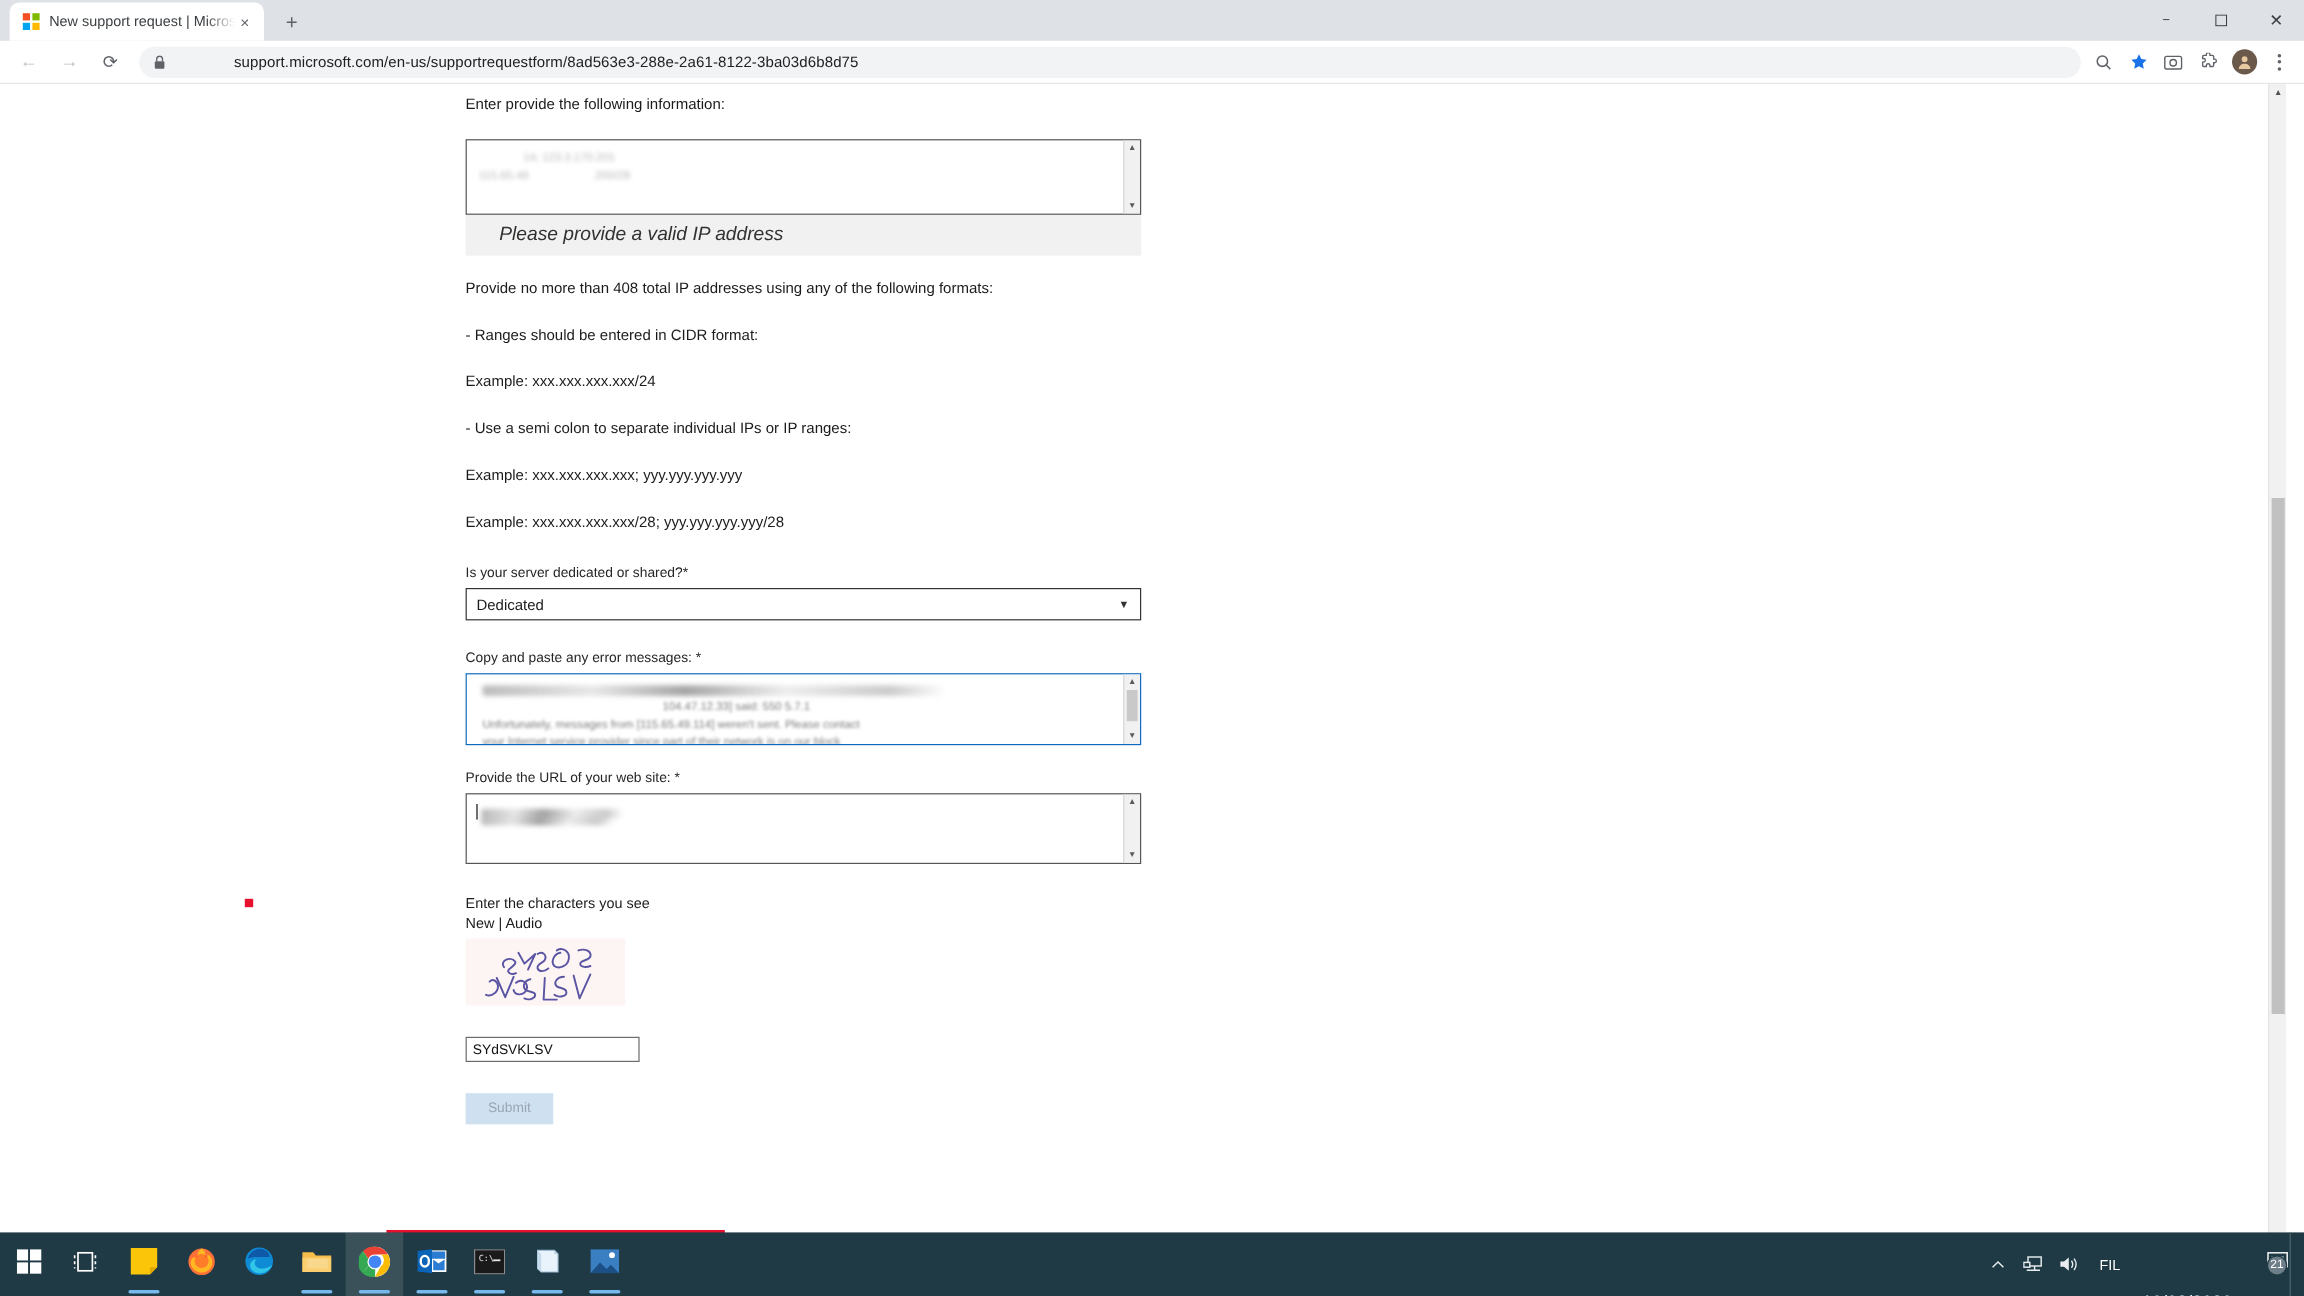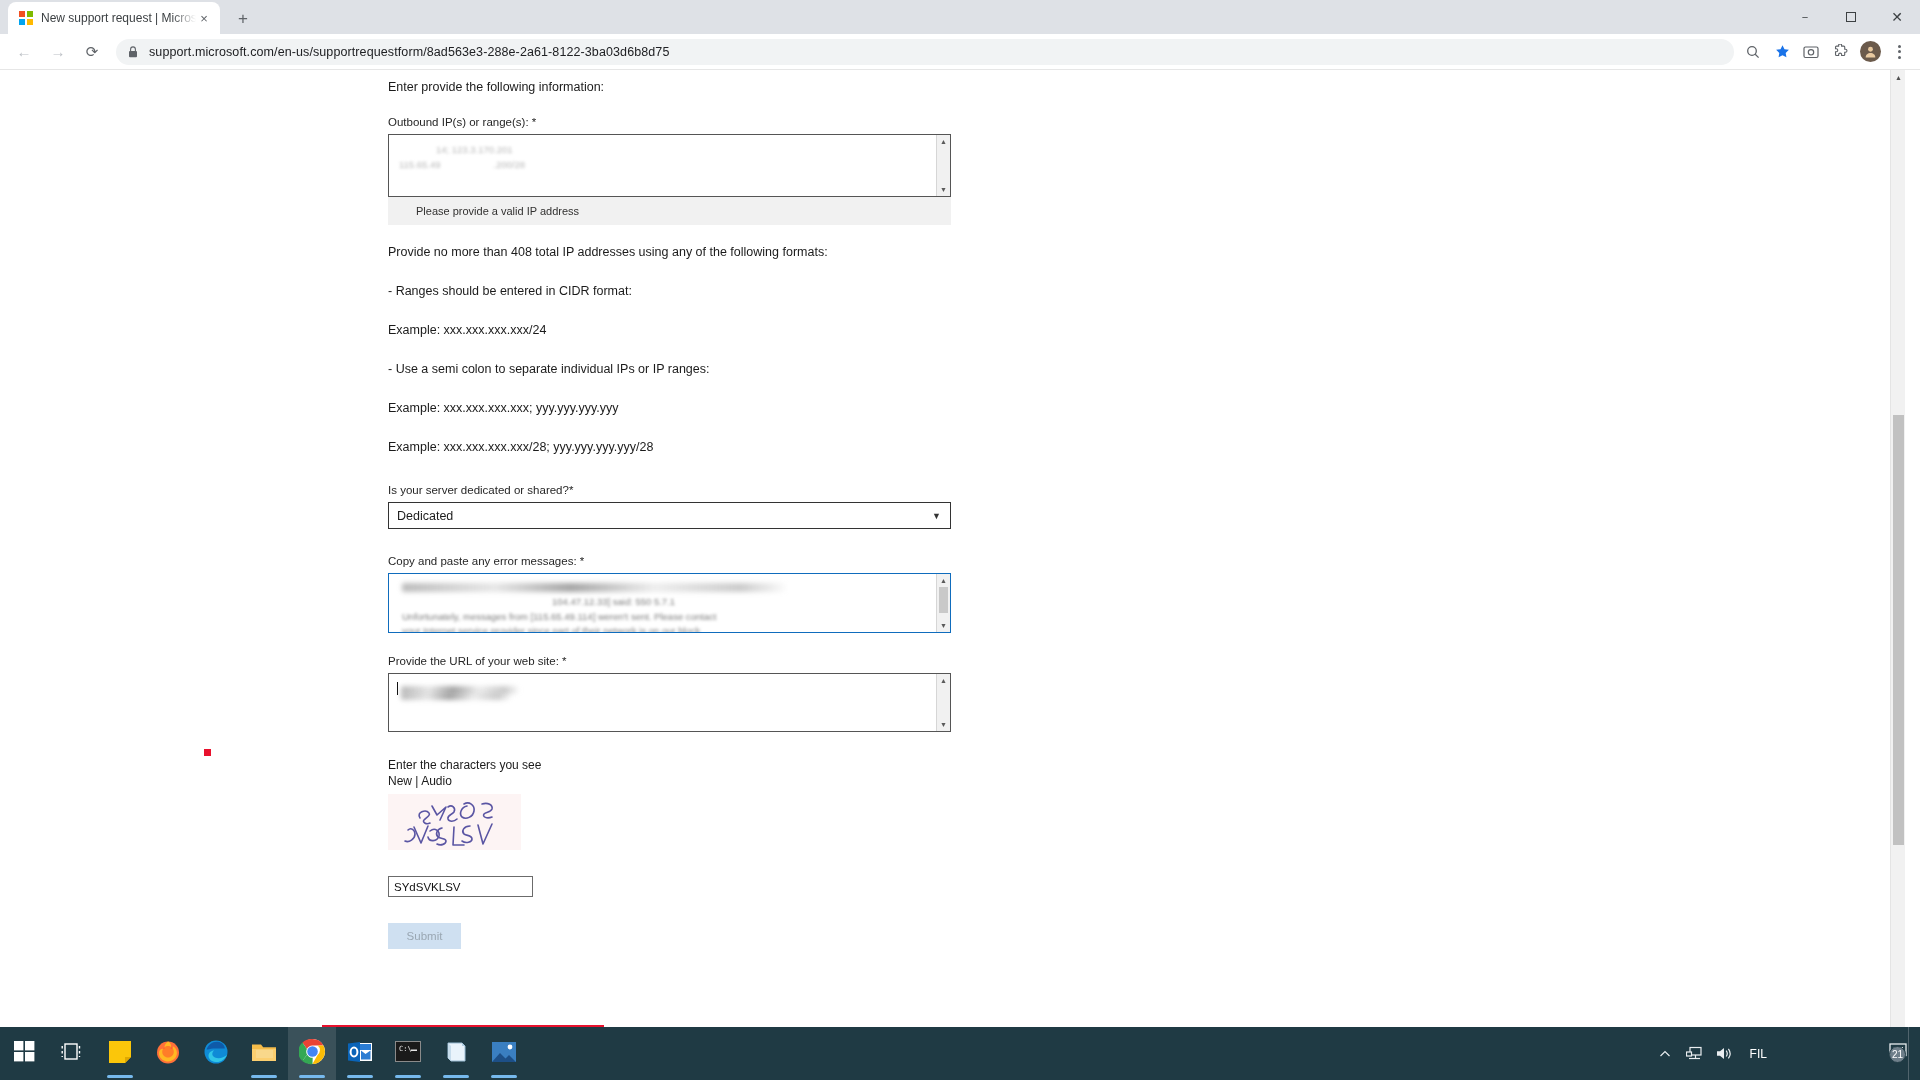--- a/index.html
+++ b/index.html
@@ -83,6 +83,7 @@
     display: flex; align-items: center;
     padding: 0 12px;
     margin-right: 6px;
+    gap: 46px;
   }
   .lock-icon { margin-right: 11px; display: flex; }
   .omnibox-url {

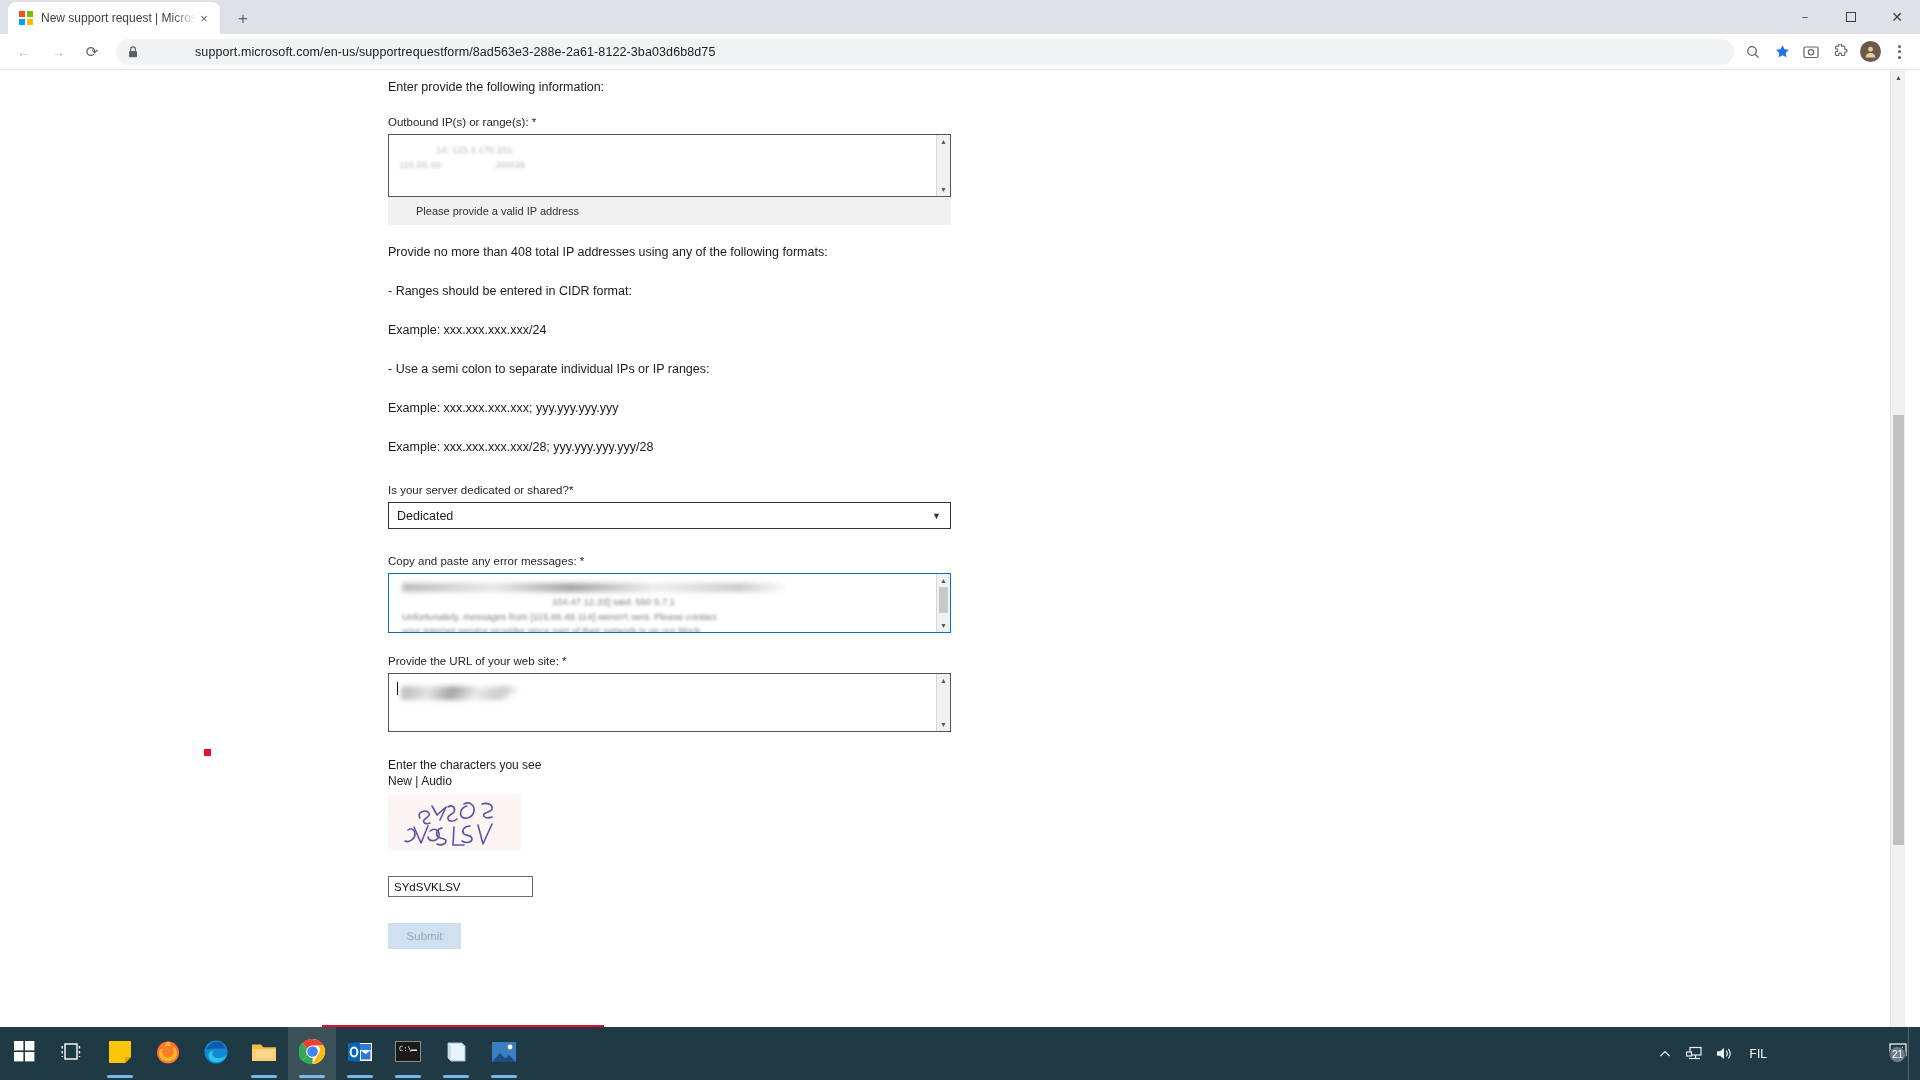--- a/index.html
+++ b/index.html
@@ -394,7 +394,6 @@
         <div class="para" style="margin-bottom:22px;">Enter provide the following information:</div>
 
         
-        <div class="field-label">Outbound IP(s) or range(s): *</div>
         <div class="ta-wrap">
           <div class="ta" style="height:63px;padding:8px 20px 8px 10px;">
             <div class="blur-text" style="opacity:.55;">&nbsp;&nbsp;&nbsp;&nbsp;&nbsp;&nbsp;&nbsp;&nbsp;&nbsp;&nbsp;&nbsp;&nbsp;&nbsp;&nbsp;14; 123.3.170.201</div>

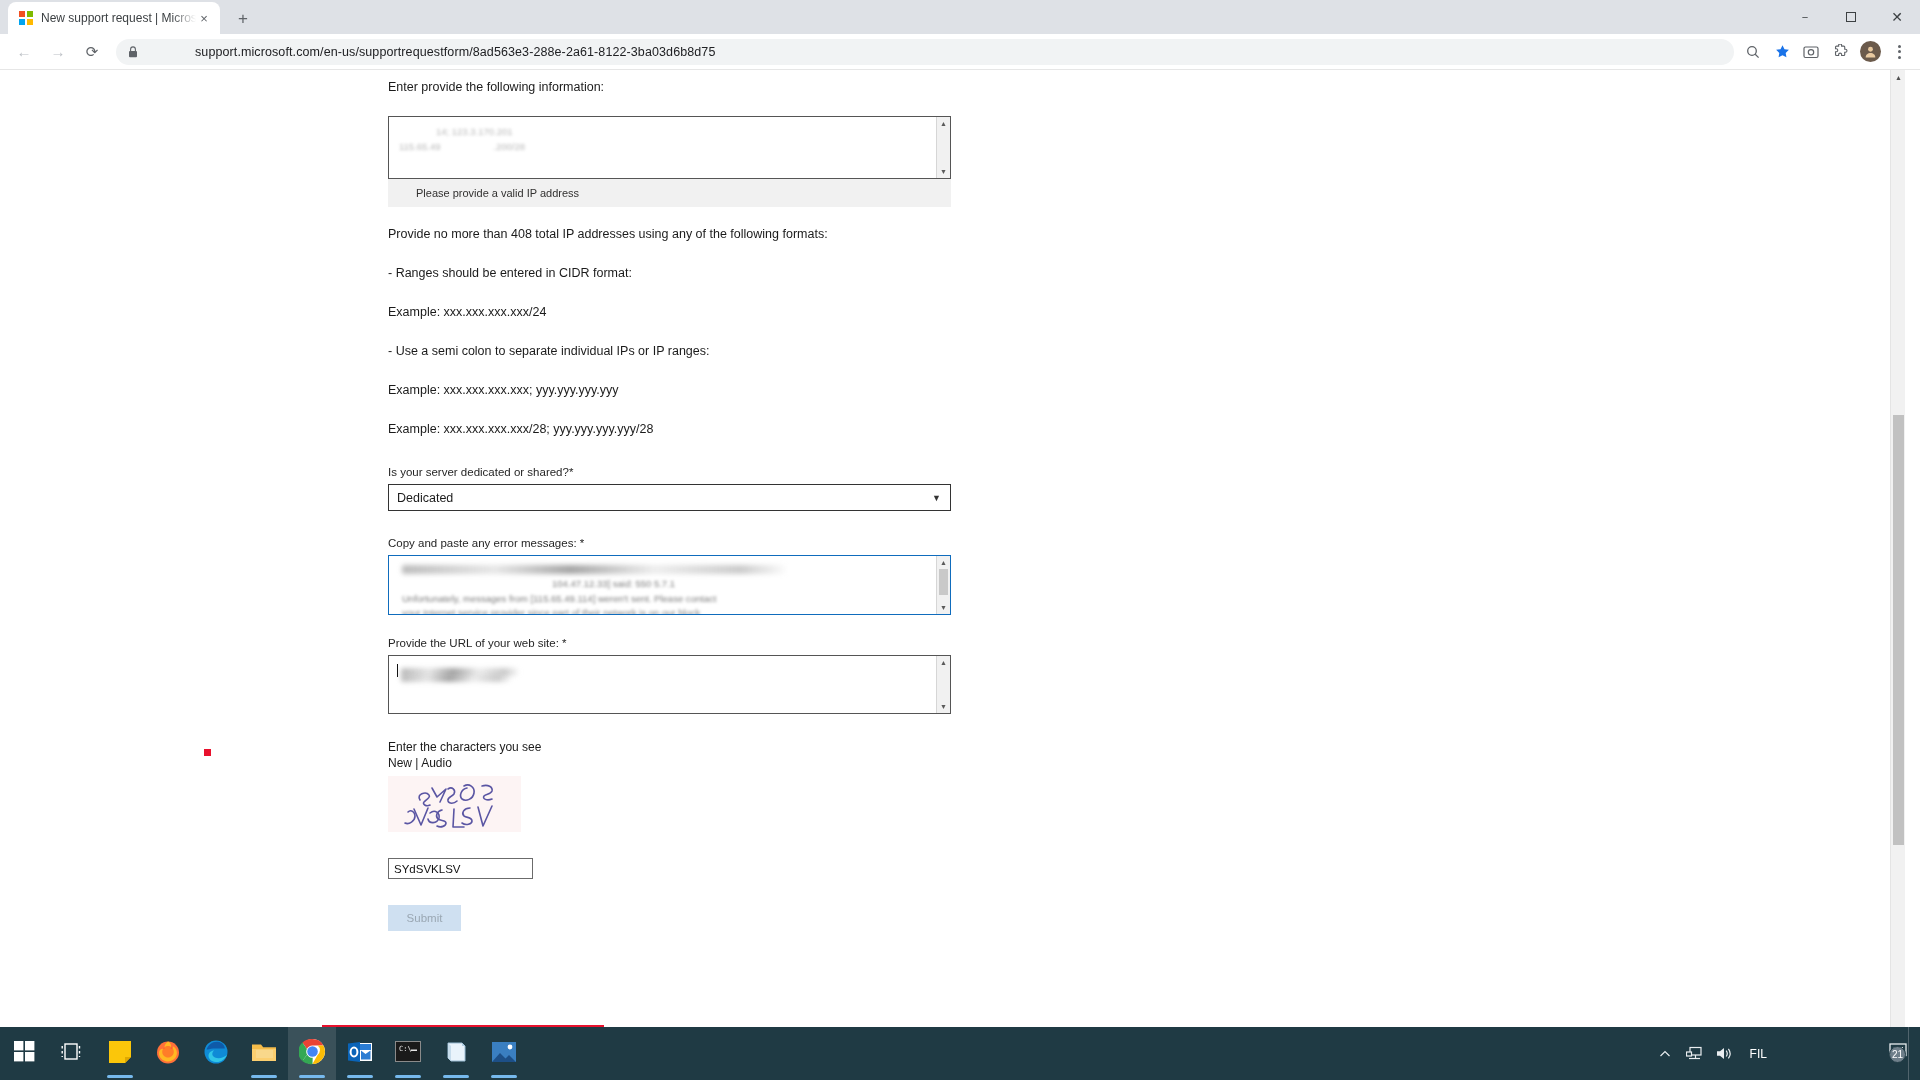--- a/index.html
+++ b/index.html
@@ -183,8 +183,9 @@
     width: 563px;
     background: #f1f1f1;
     padding: 8px 0 8px 28px;
-    font-size: 11px;
+    font-size: 16px;
     color: #323130;
+    font-style: italic;
   }
 
   .sel-wrap { width: 563px; position: relative; }

